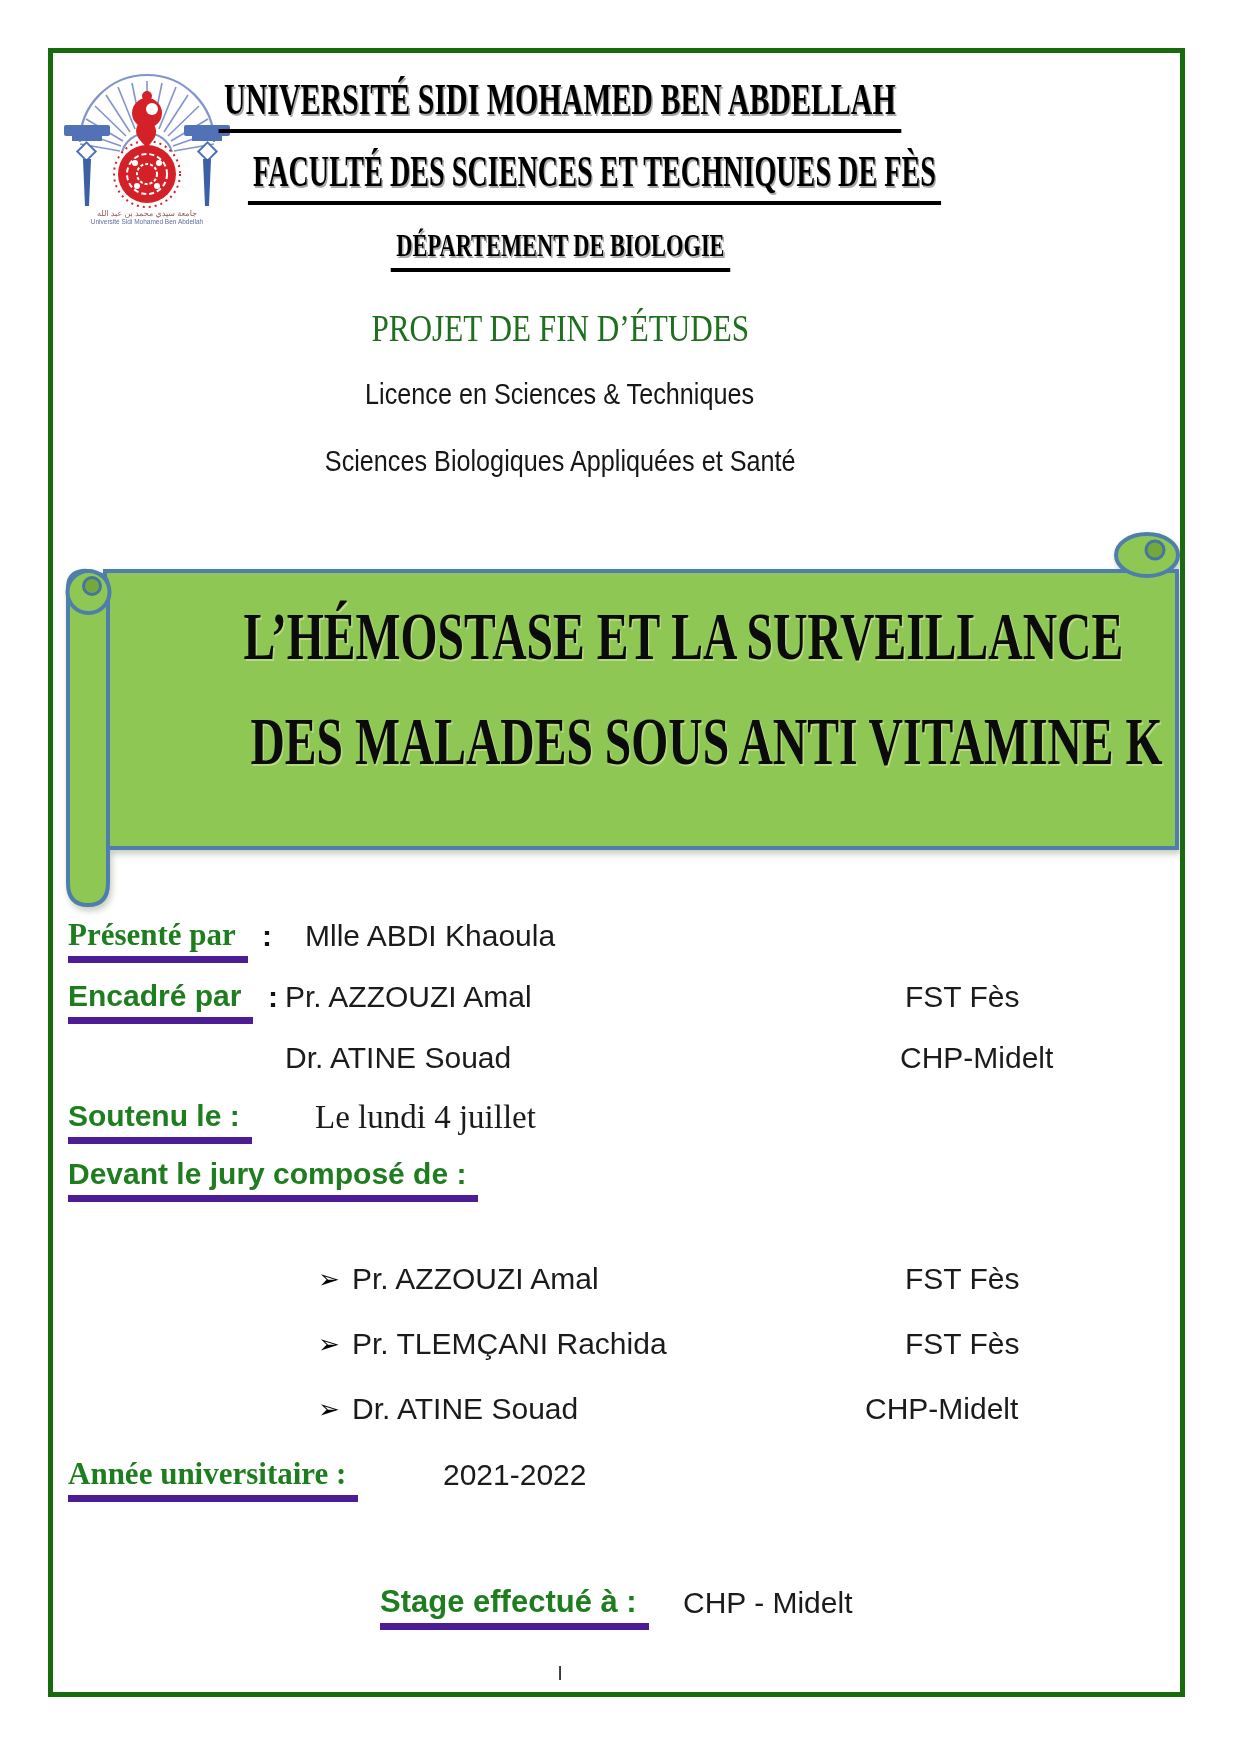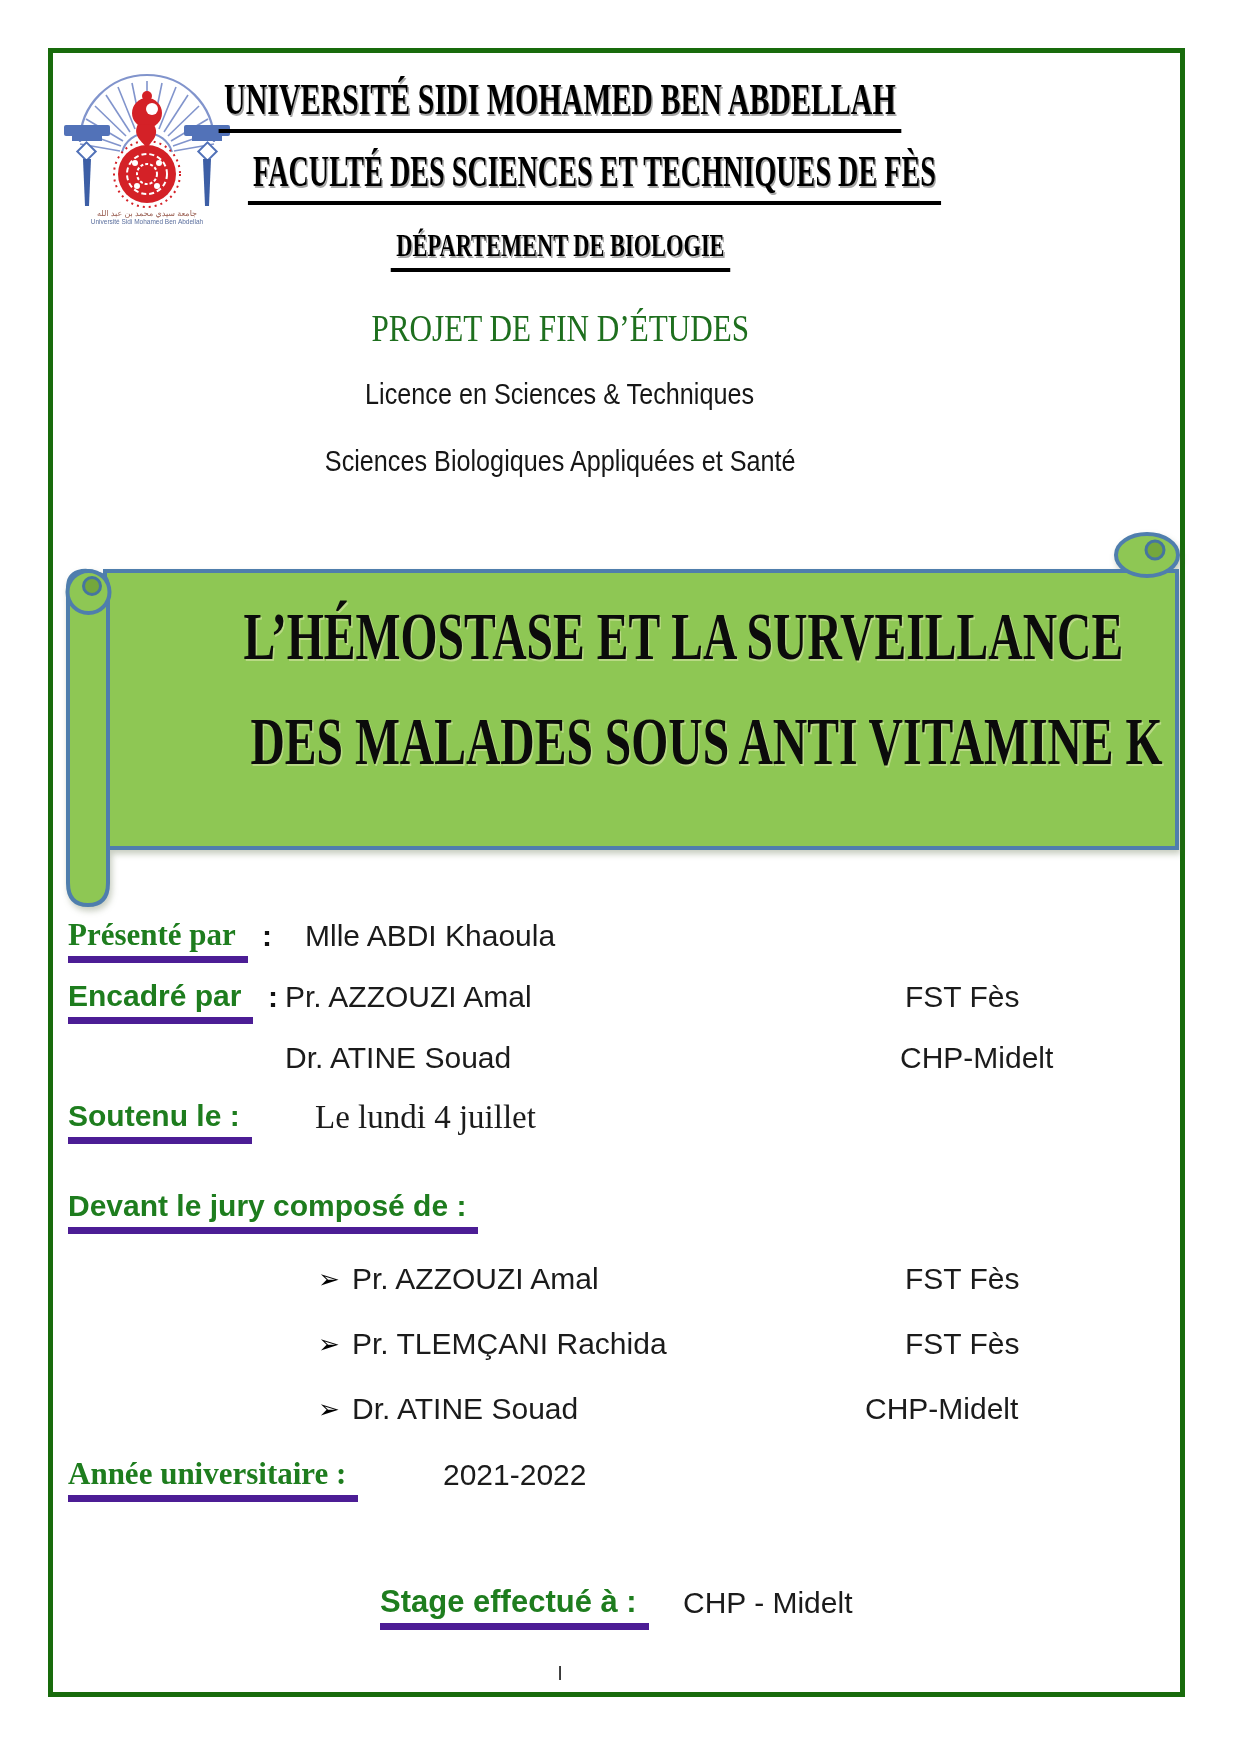--- a/index.html
+++ b/index.html
@@ -195,7 +195,7 @@
   </div>
 
   <div class="row" style="top:1157px;">
-    <span class="abs glabel sans-label gu" style="left:68px;margin-top:32px;">Devant le jury composé de :</span>
+    <span class="abs glabel sans-label gu" style="left:68px;">Devant le jury composé de :</span>
   </div>
 
   <div class="row" style="top:1262px;">

